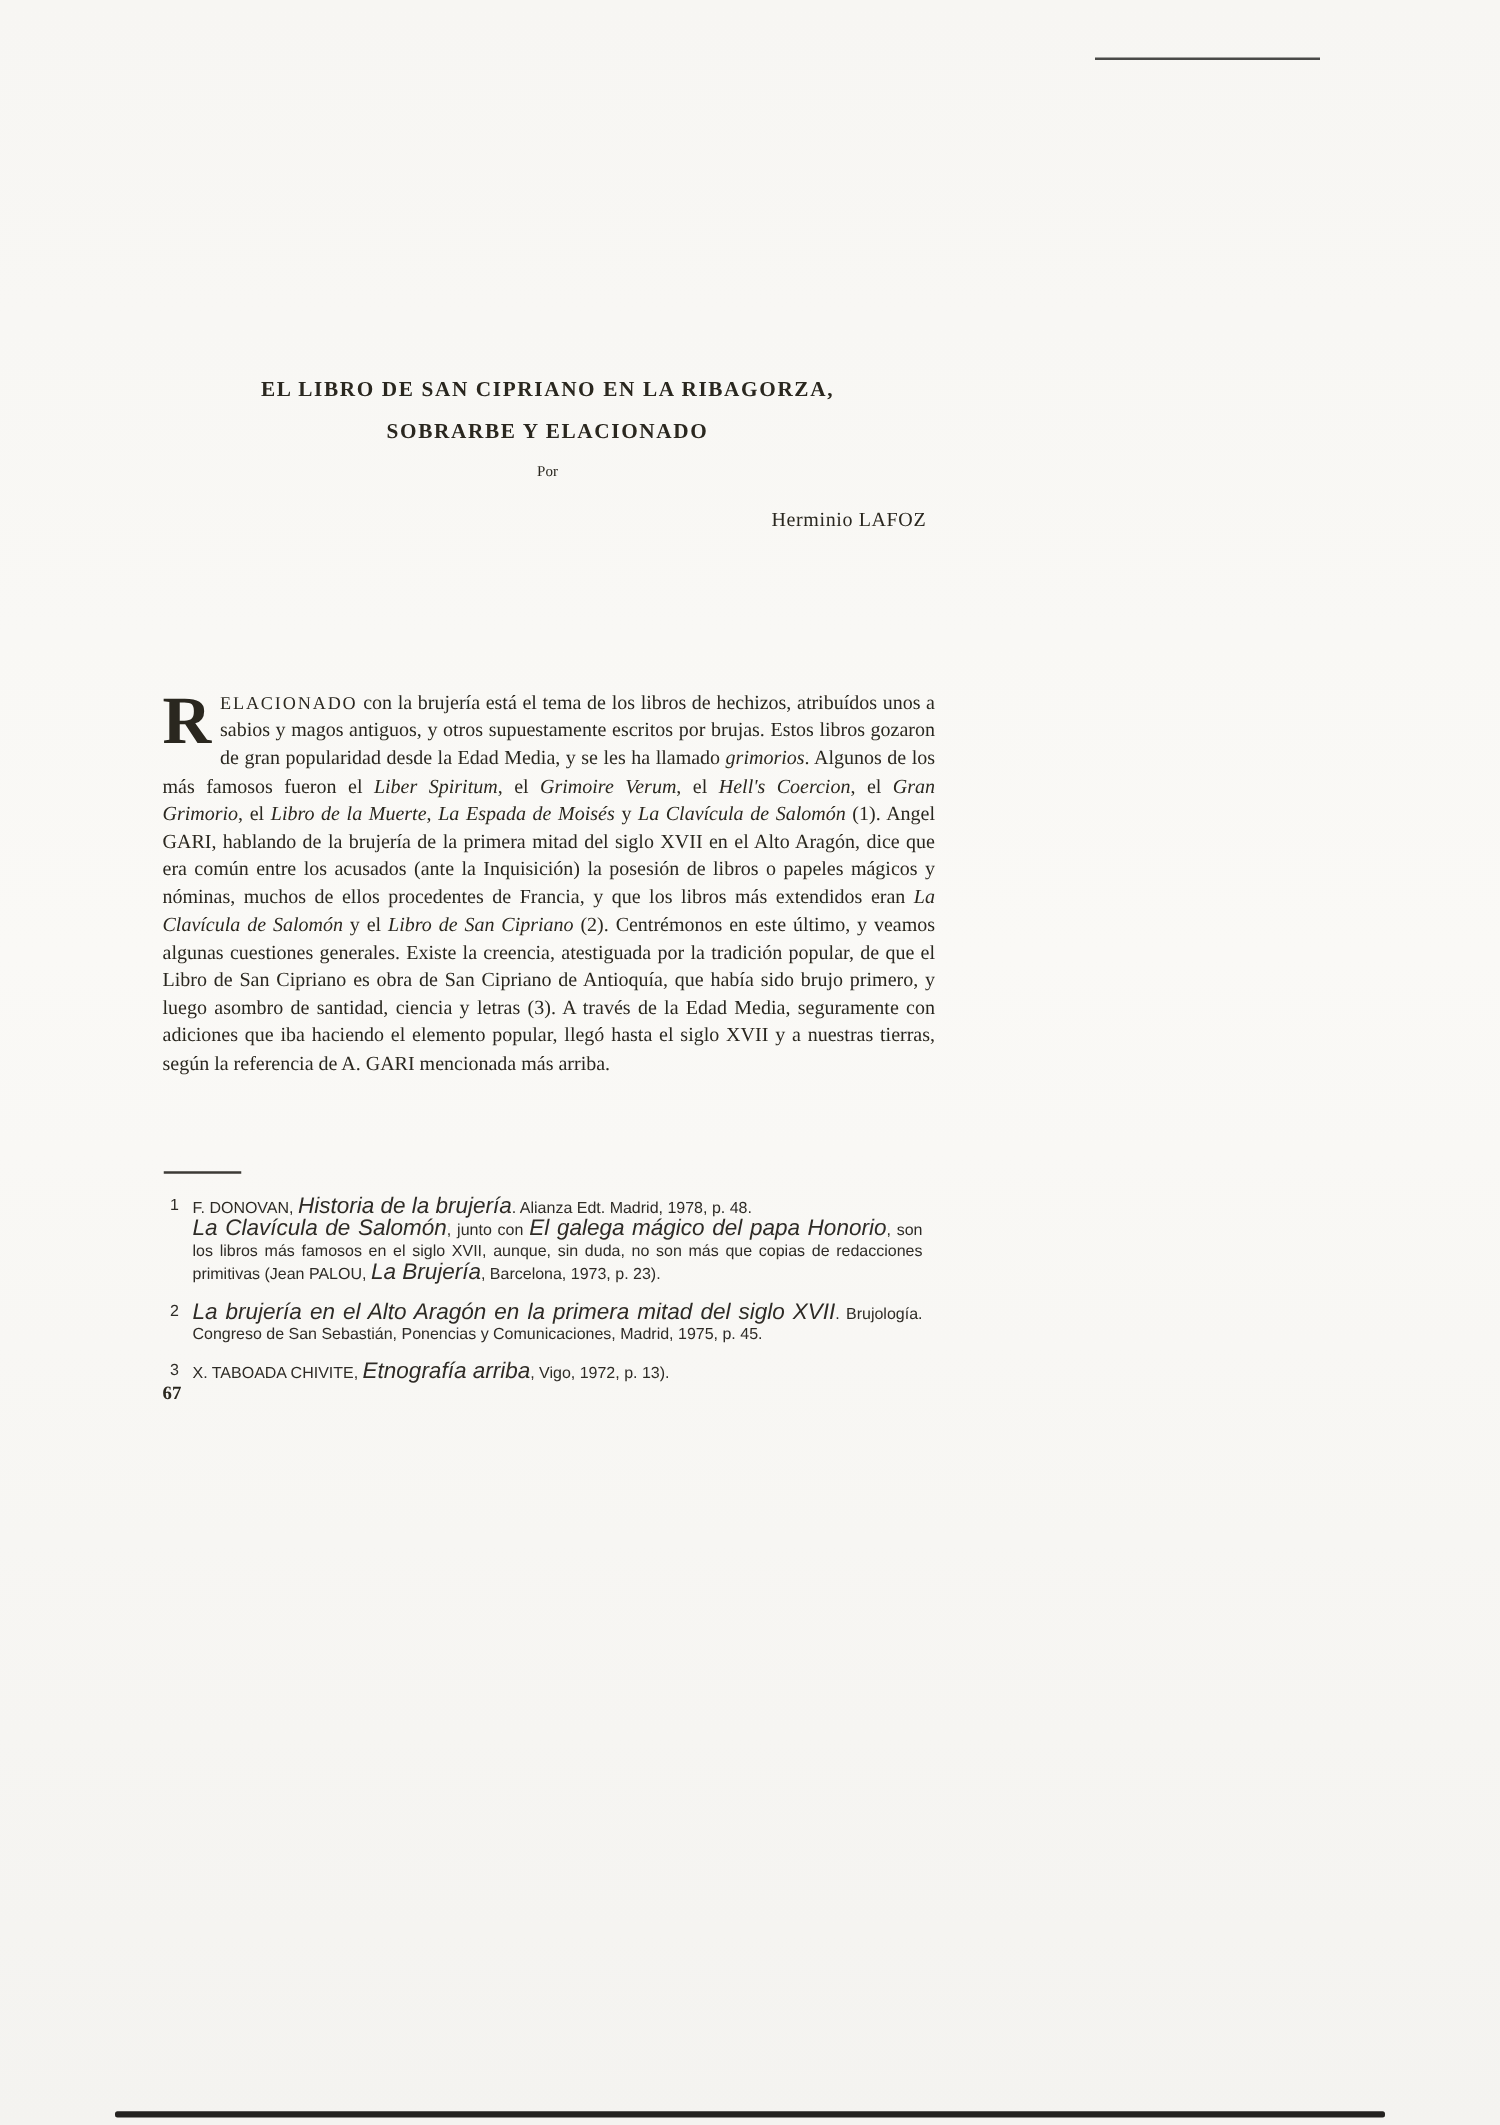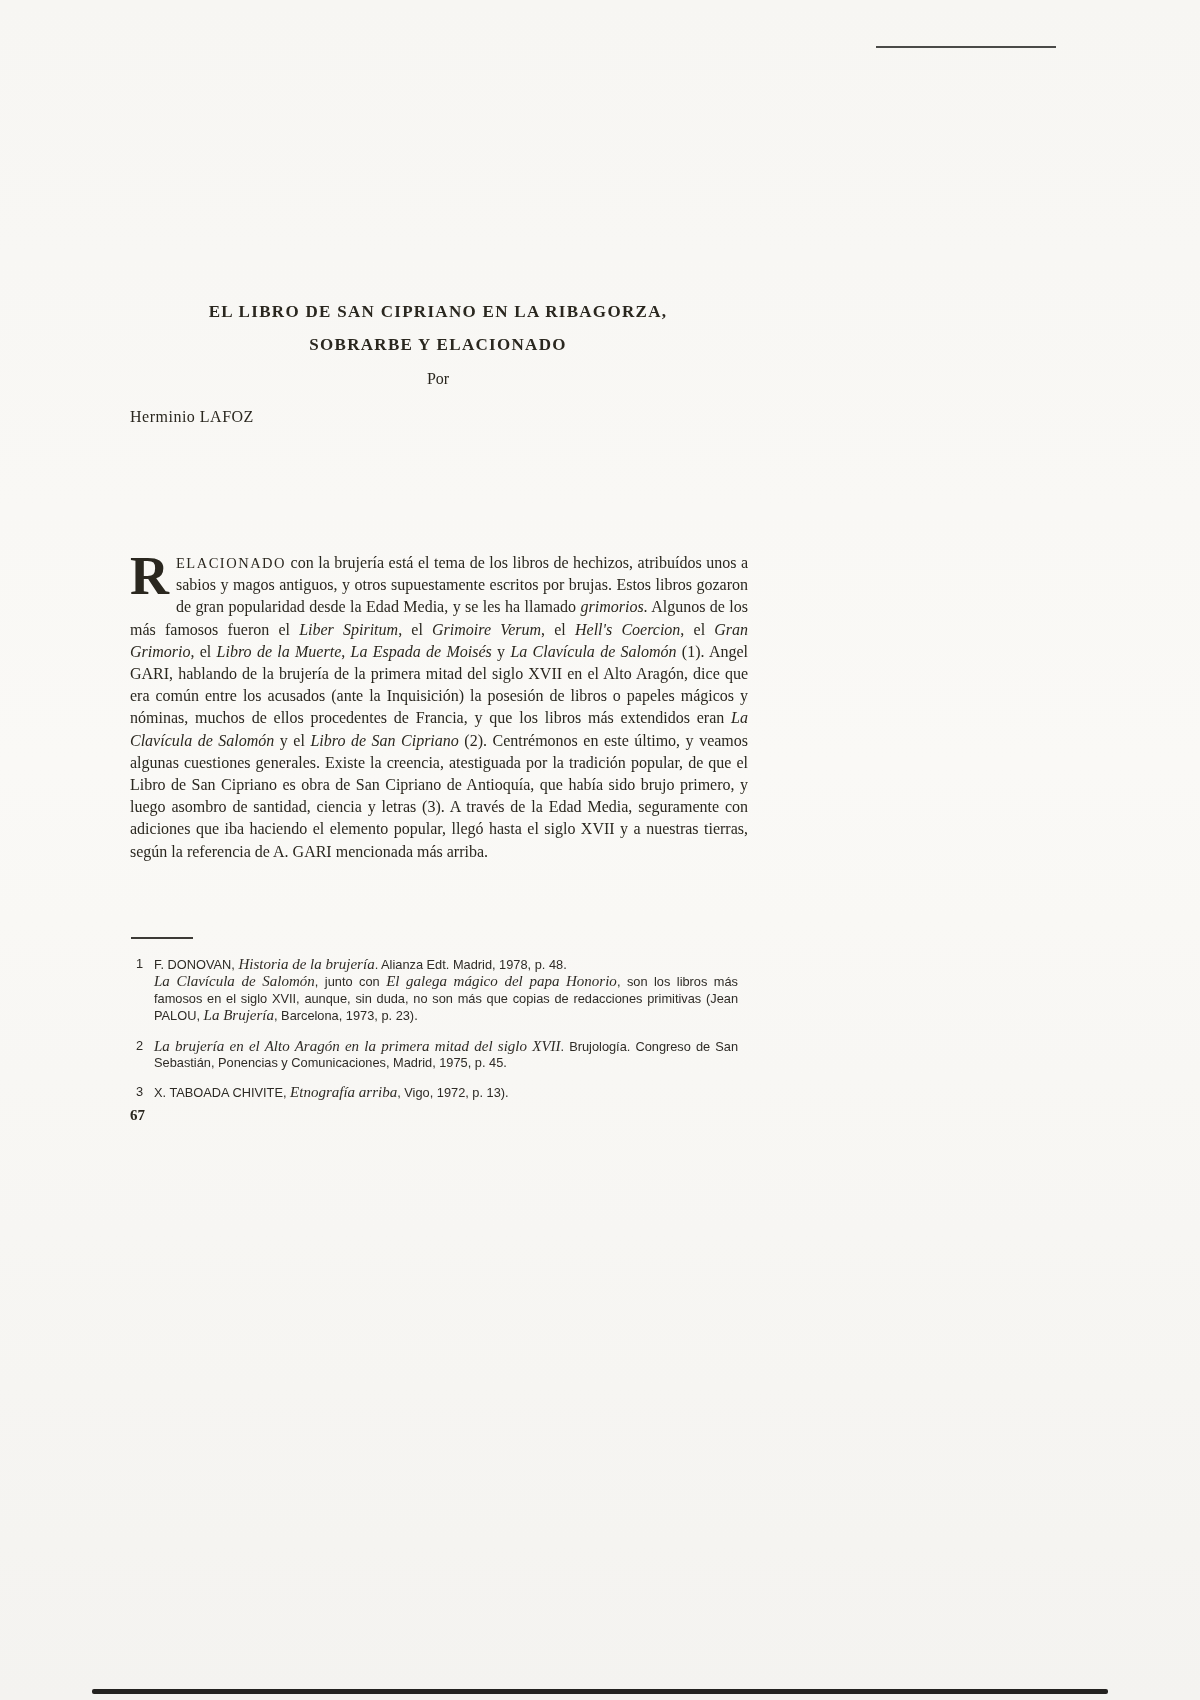--- a/index.html
+++ b/index.html
@@ -30,7 +30,7 @@
     letter-spacing: 1.3px; line-height: 33px;
     font-family: "Liberation Serif", serif;
   }
-  .byline-por { margin-top: 9px; font-size: 16px; }
+  .byline-por { margin-top: 9px; font-size: 12px; }
   .author {
     position: absolute; left: 130px; top: 408px; width: 611px;
     text-align: left; font-size: 16px; letter-spacing: 0.5px;

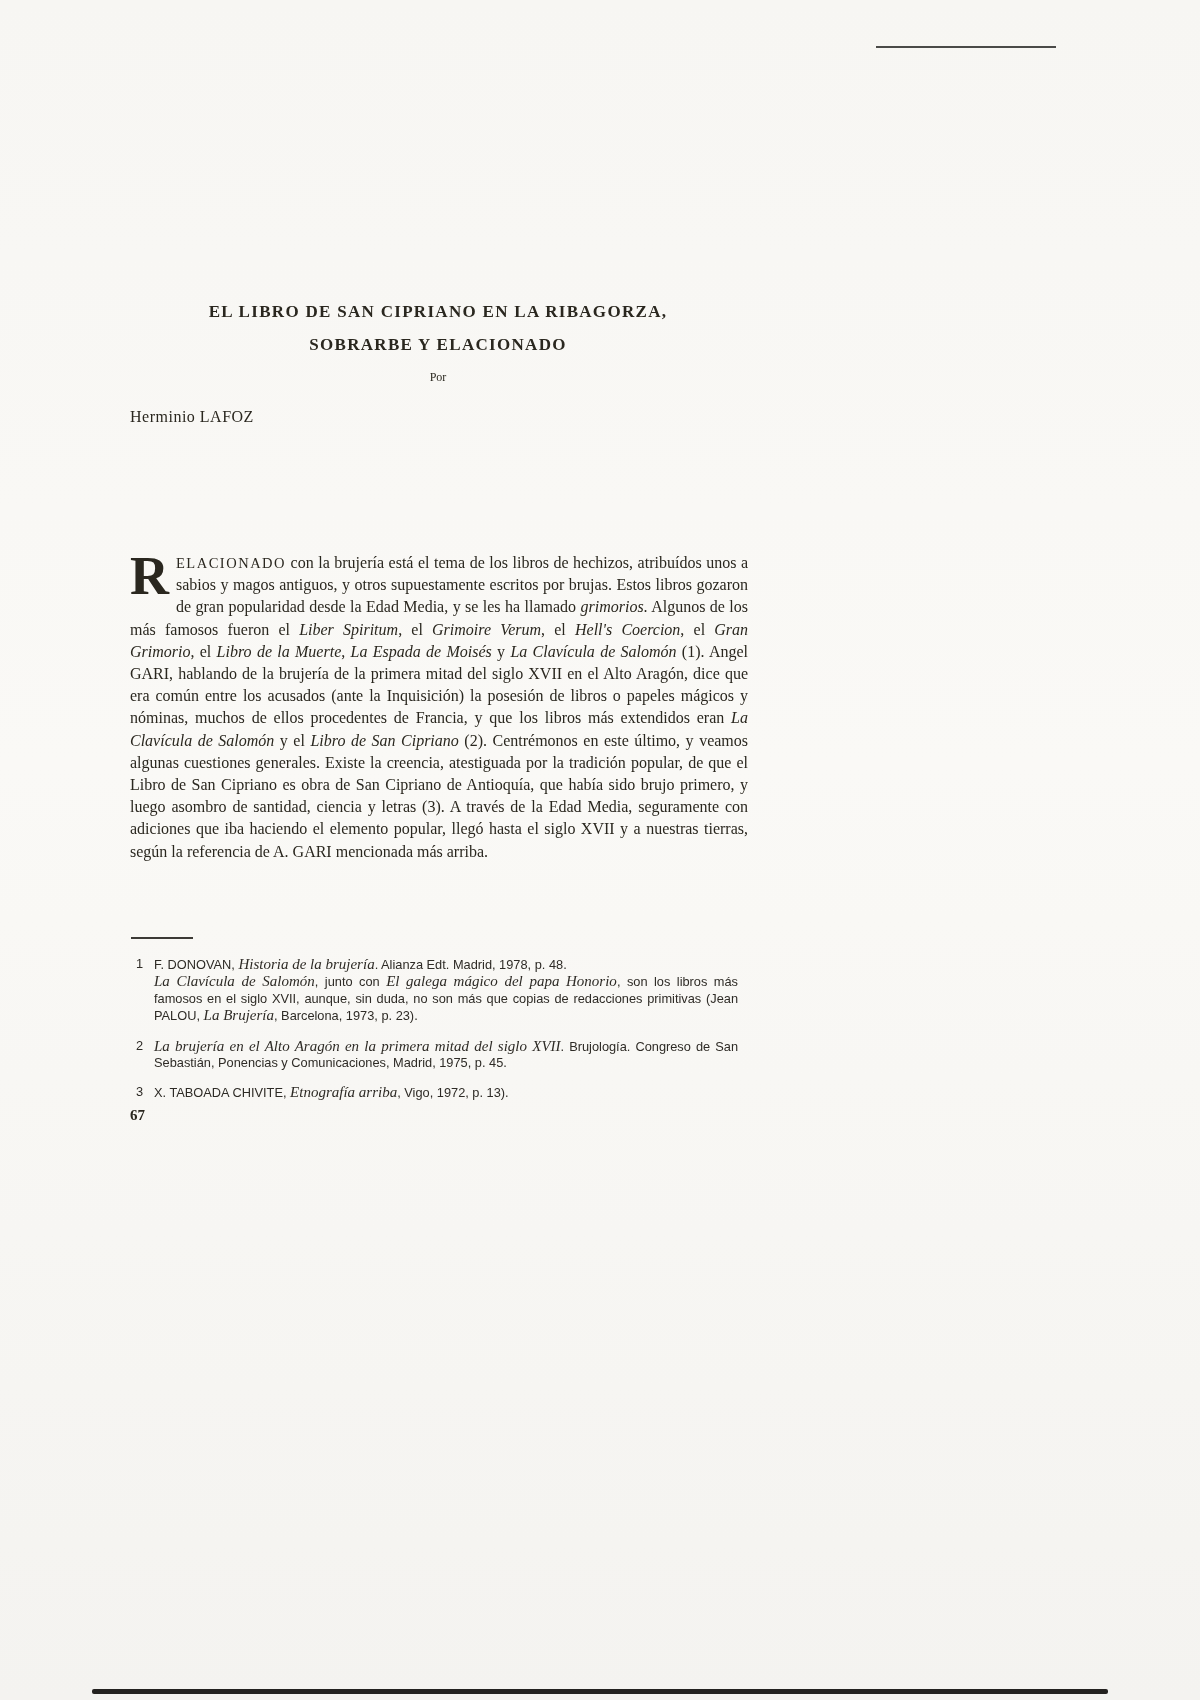--- a/index.html
+++ b/index.html
@@ -33,7 +33,7 @@
   .byline-por { margin-top: 9px; font-size: 12px; }
   .author {
     position: absolute; left: 130px; top: 408px; width: 611px;
-    text-align: left; font-size: 16px; letter-spacing: 0.5px;
+    text-align: right; font-size: 16px; letter-spacing: 0.5px;
   }
   .body-text {
     position: absolute; left: 130px; top: 552px; width: 618px;

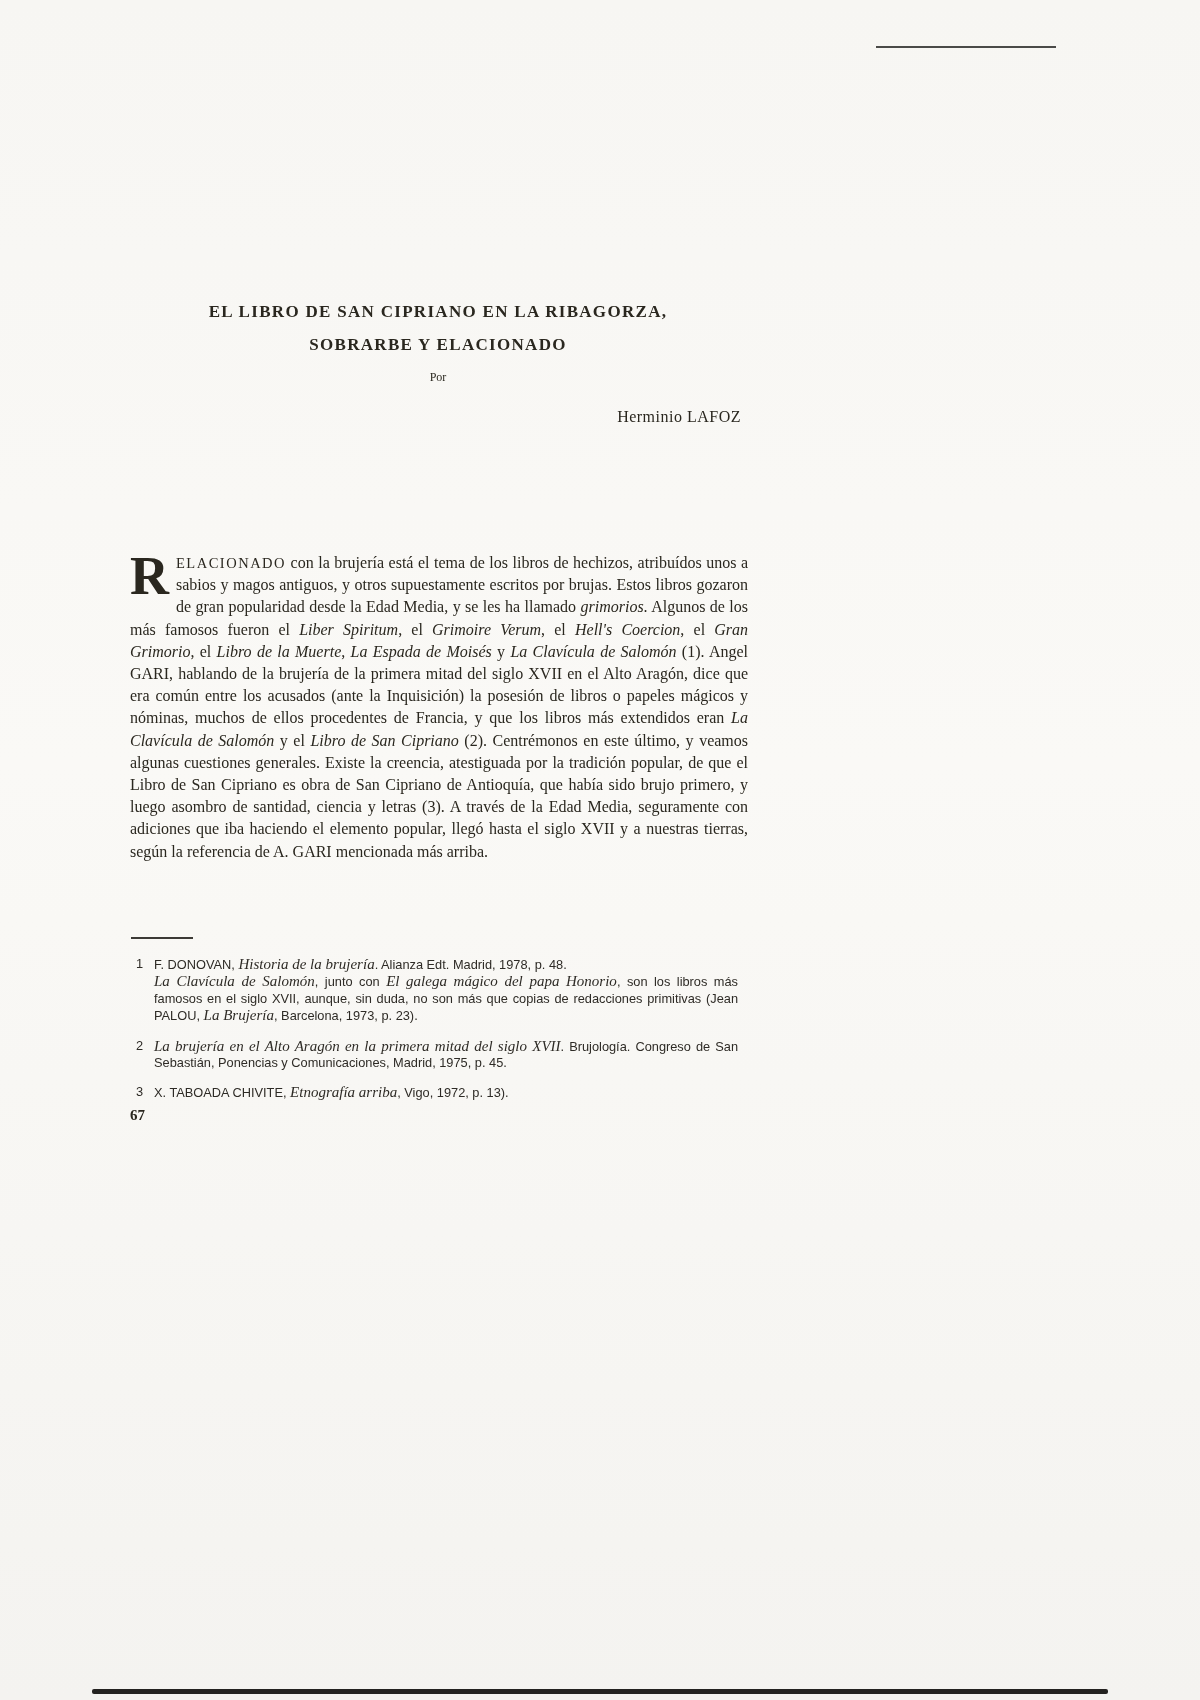--- a/index.html
+++ b/index.html
@@ -59,7 +59,7 @@
   .footnote { display: flex; margin-bottom: 13px; }
   .fn-num { flex: 0 0 18px; width: 18px; }
   .fn-text { flex: 1; text-align: justify; }
-  .fn-text i { font-family: Liberation Serif, serif; font-size: 15px; }
+  .fn-text i { font-family: Liberation Sans, sans-serif; font-size: 18px; }
   .page-number {
     position: absolute; left: 130px; top: 1107px; width: 610px;
     font-weight: bold; font-size: 15px;

